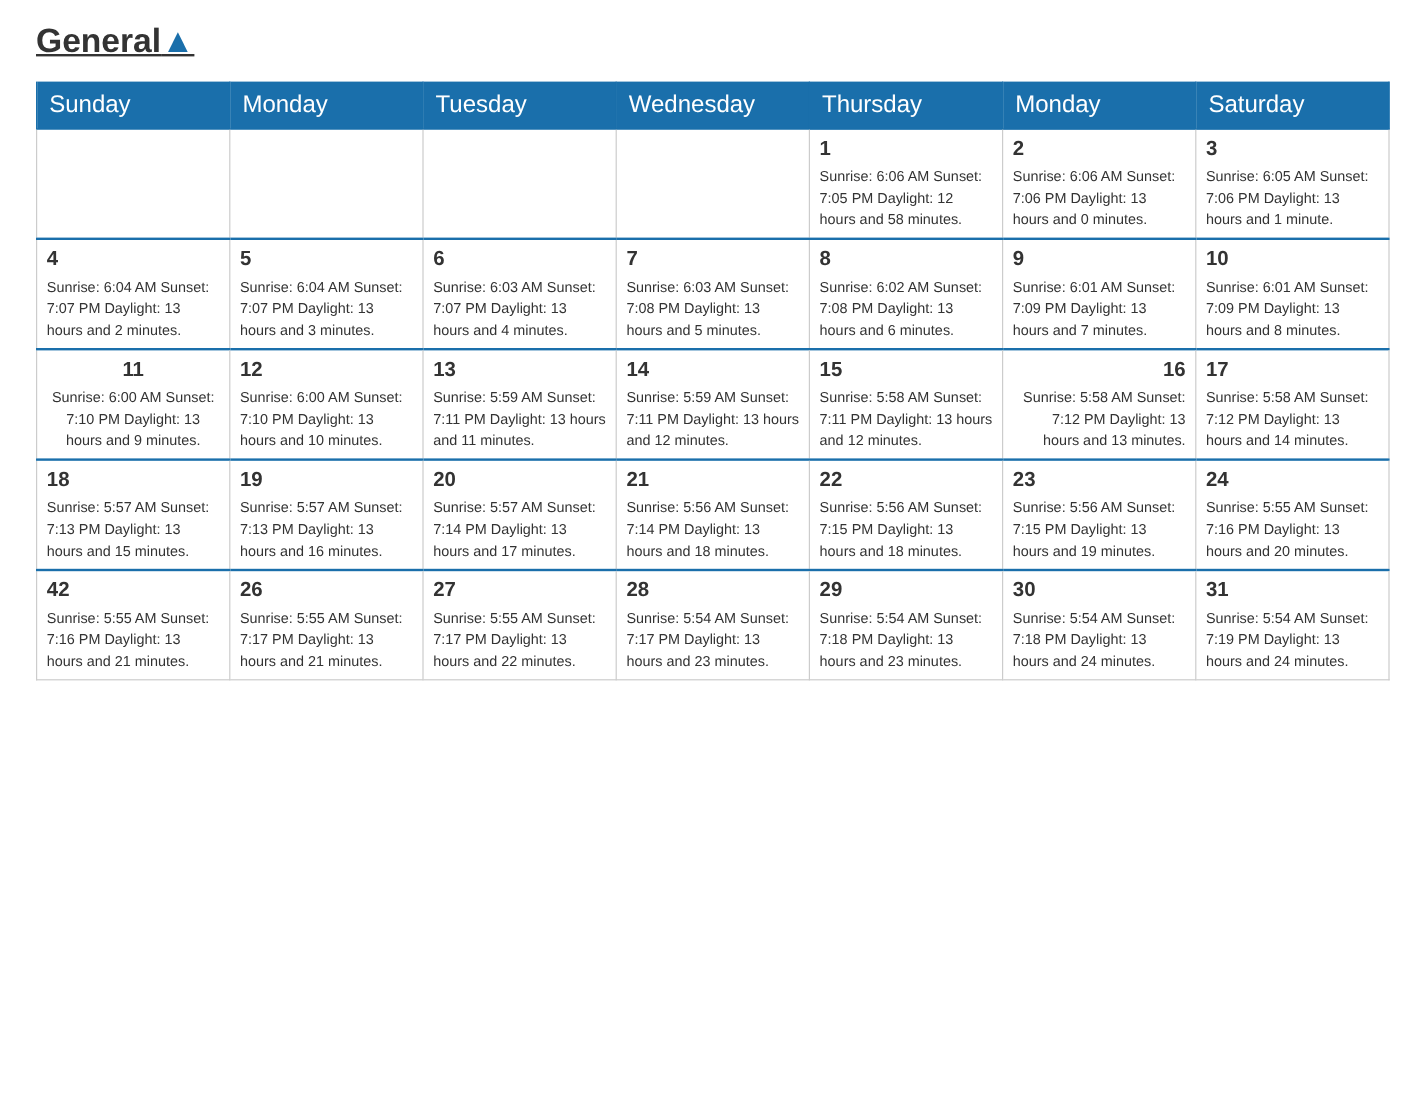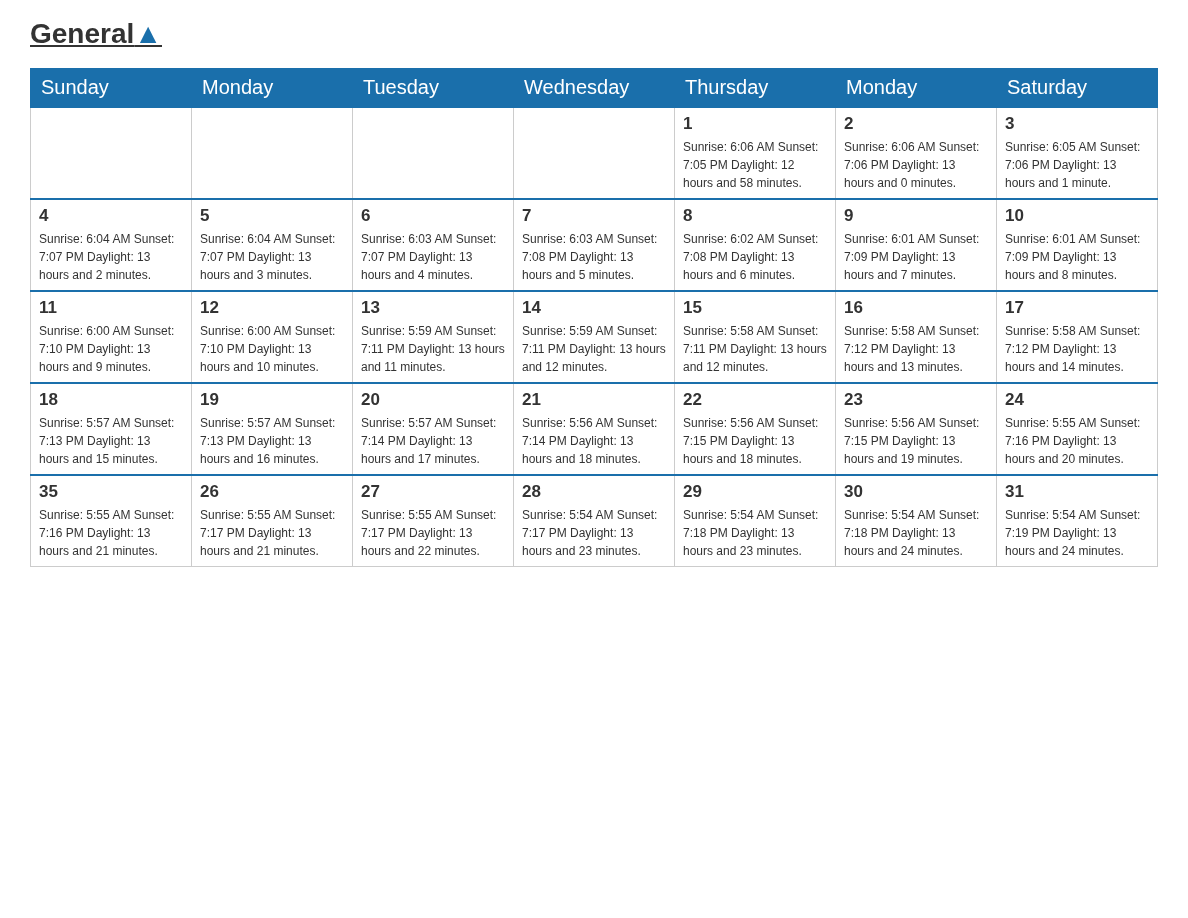--- a/index.html
+++ b/index.html
@@ -206,7 +206,7 @@
         </td>
       </tr>
       <tr>
-        <td style="border-top: 2px solid rgb(26, 111, 171);">
+        <td style="border-top: 2px solid rgb(26, 111, 171); text-align: center;">
           <div class="day-number">11</div>
           <div class="day-info">Sunrise: 6:00 AM
 Sunset: 7:10 PM

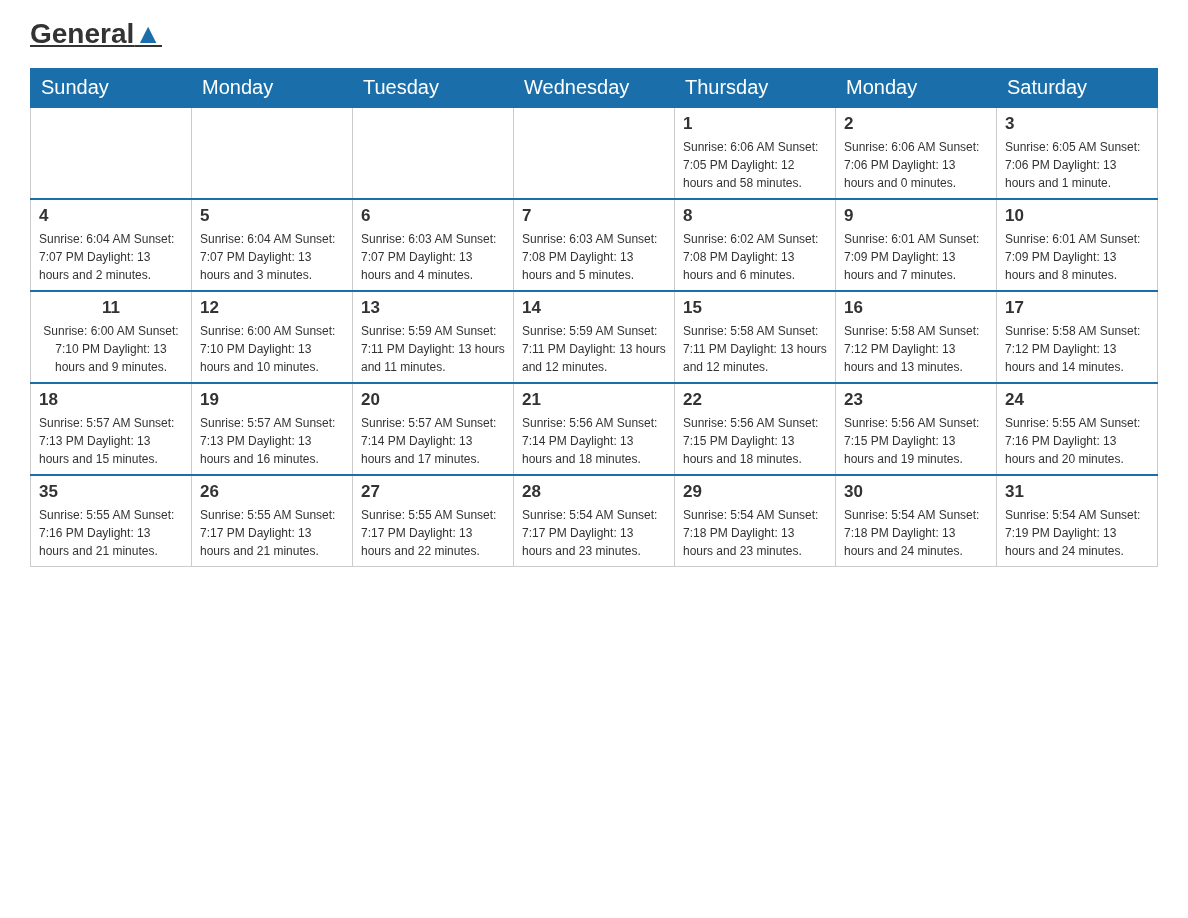--- a/index.html
+++ b/index.html
@@ -241,7 +241,7 @@
 Daylight: 13 hours
 and 12 minutes.</div>
         </td>
-        <td style="border-top: 2px solid rgb(26, 111, 171);">
+        <td style="border-top: 2px solid rgb(26, 111, 171); text-align: right;">
           <div class="day-number">16</div>
           <div class="day-info">Sunrise: 5:58 AM
 Sunset: 7:12 PM

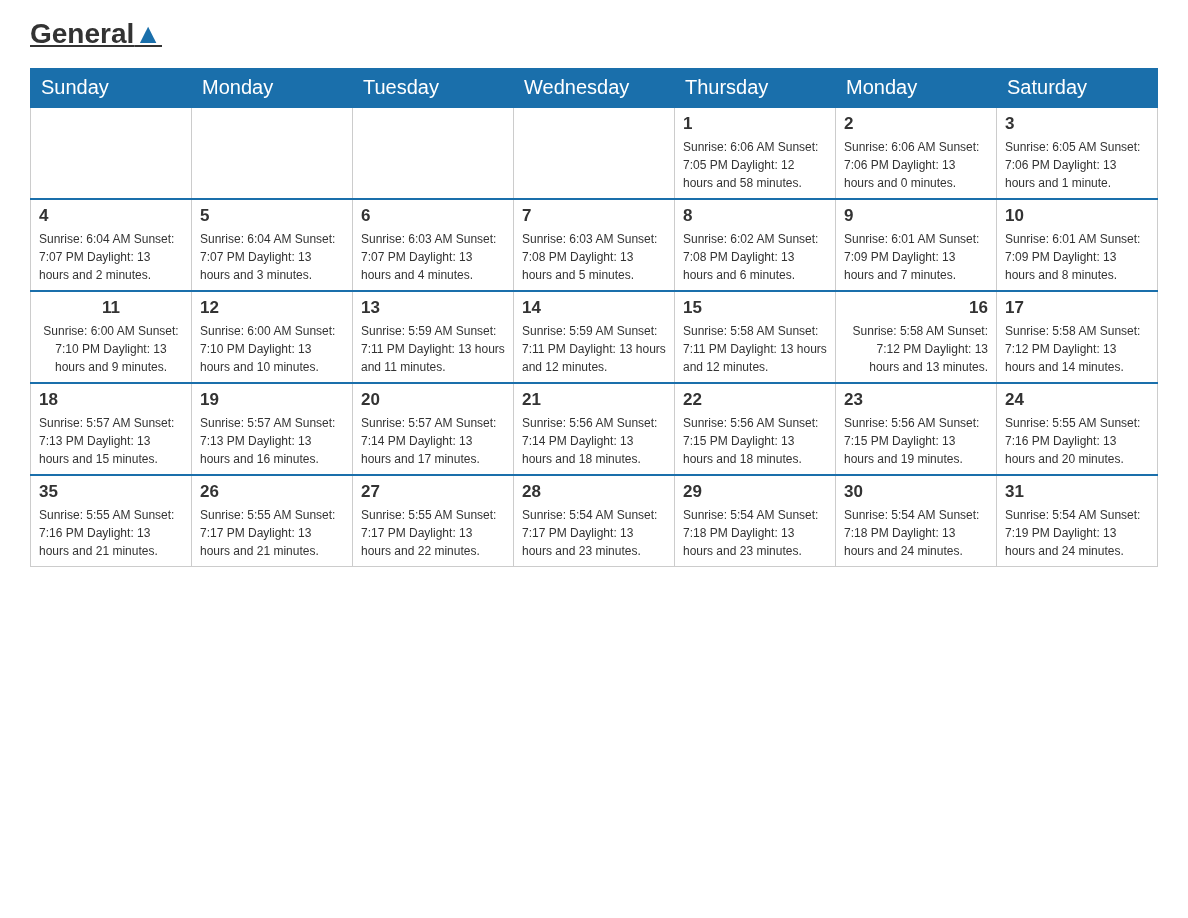--- a/index.html
+++ b/index.html
@@ -309,7 +309,7 @@
       </tr>
       <tr>
         <td style="border-top: 2px solid rgb(26, 111, 171);">
-          <div class="day-number">35</div>
+          <div class="day-number">42</div>
           <div class="day-info">Sunrise: 5:55 AM
 Sunset: 7:16 PM
 Daylight: 13 hours

